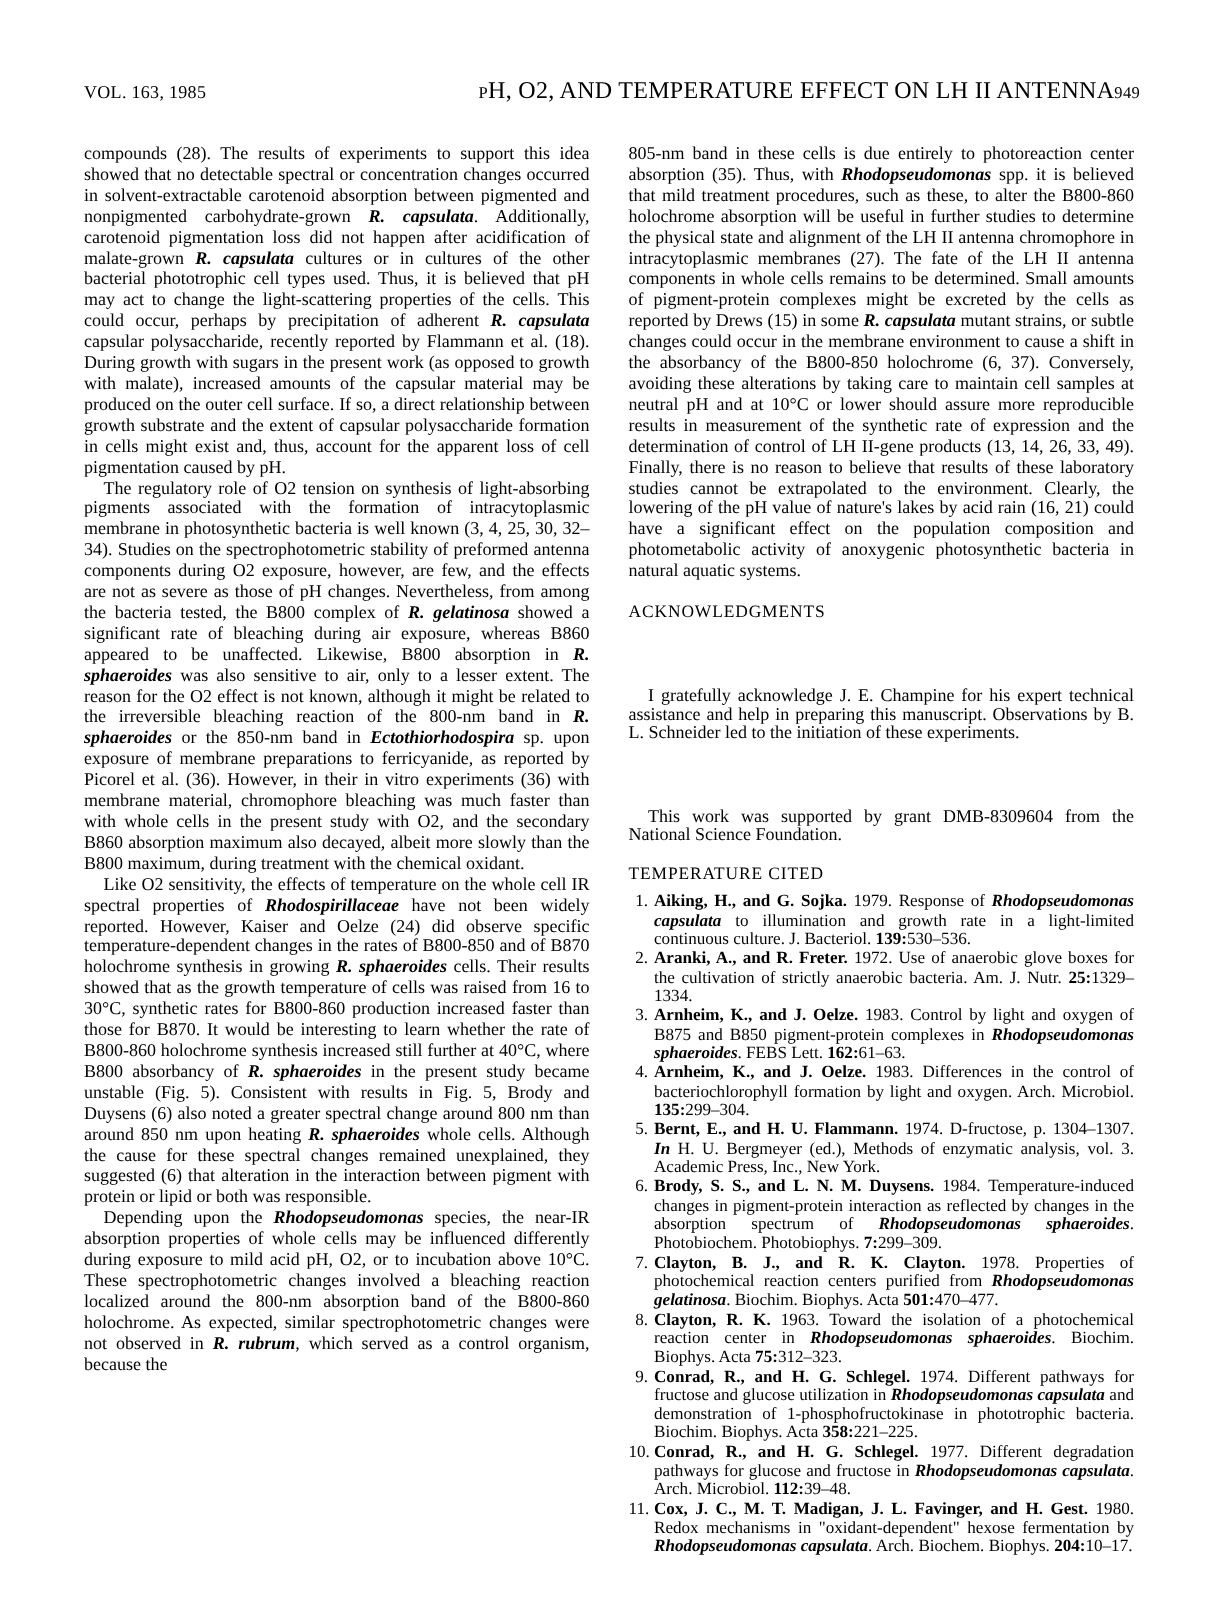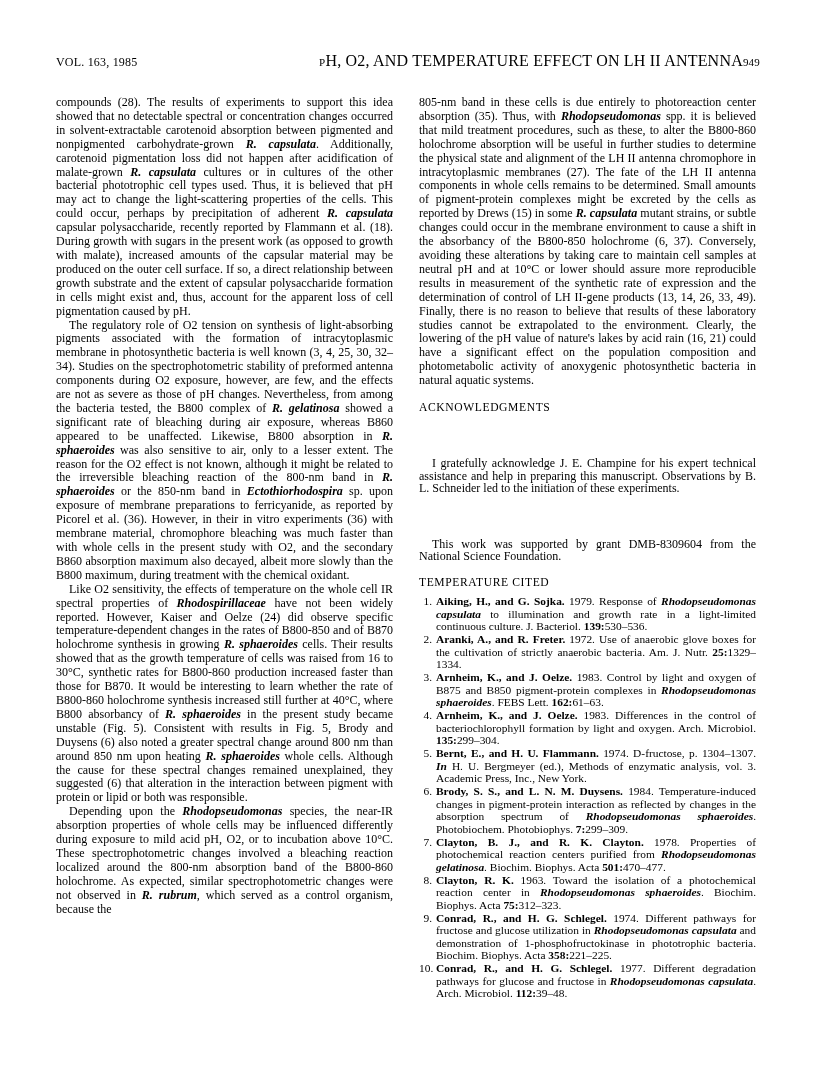--- a/index.html
+++ b/index.html
@@ -167,6 +167,10 @@
           <span class="ref-num">10.</span>
           <span class="ref-body"><b>Conrad, R., and H. G. Schlegel.</b> 1977. Different degradation pathways for glucose and fructose in <i>Rhodopseudomonas capsulata</i>. Arch. Microbiol. <b>112:</b>39–48.</span>
         </div>
+        <div class="ref">
+          <span class="ref-num">11.</span>
+          <span class="ref-body"><b>Cox, J. C., M. T. Madigan, J. L. Favinger, and H. Gest.</b> 1980. Redox mechanisms in "oxidant-dependent" hexose fermentation by <i>Rhodopseudomonas capsulata</i>. Arch. Biochem. Biophys. <b>204:</b>10–17.</span>
+        </div>
       </div>
     </div>
 

